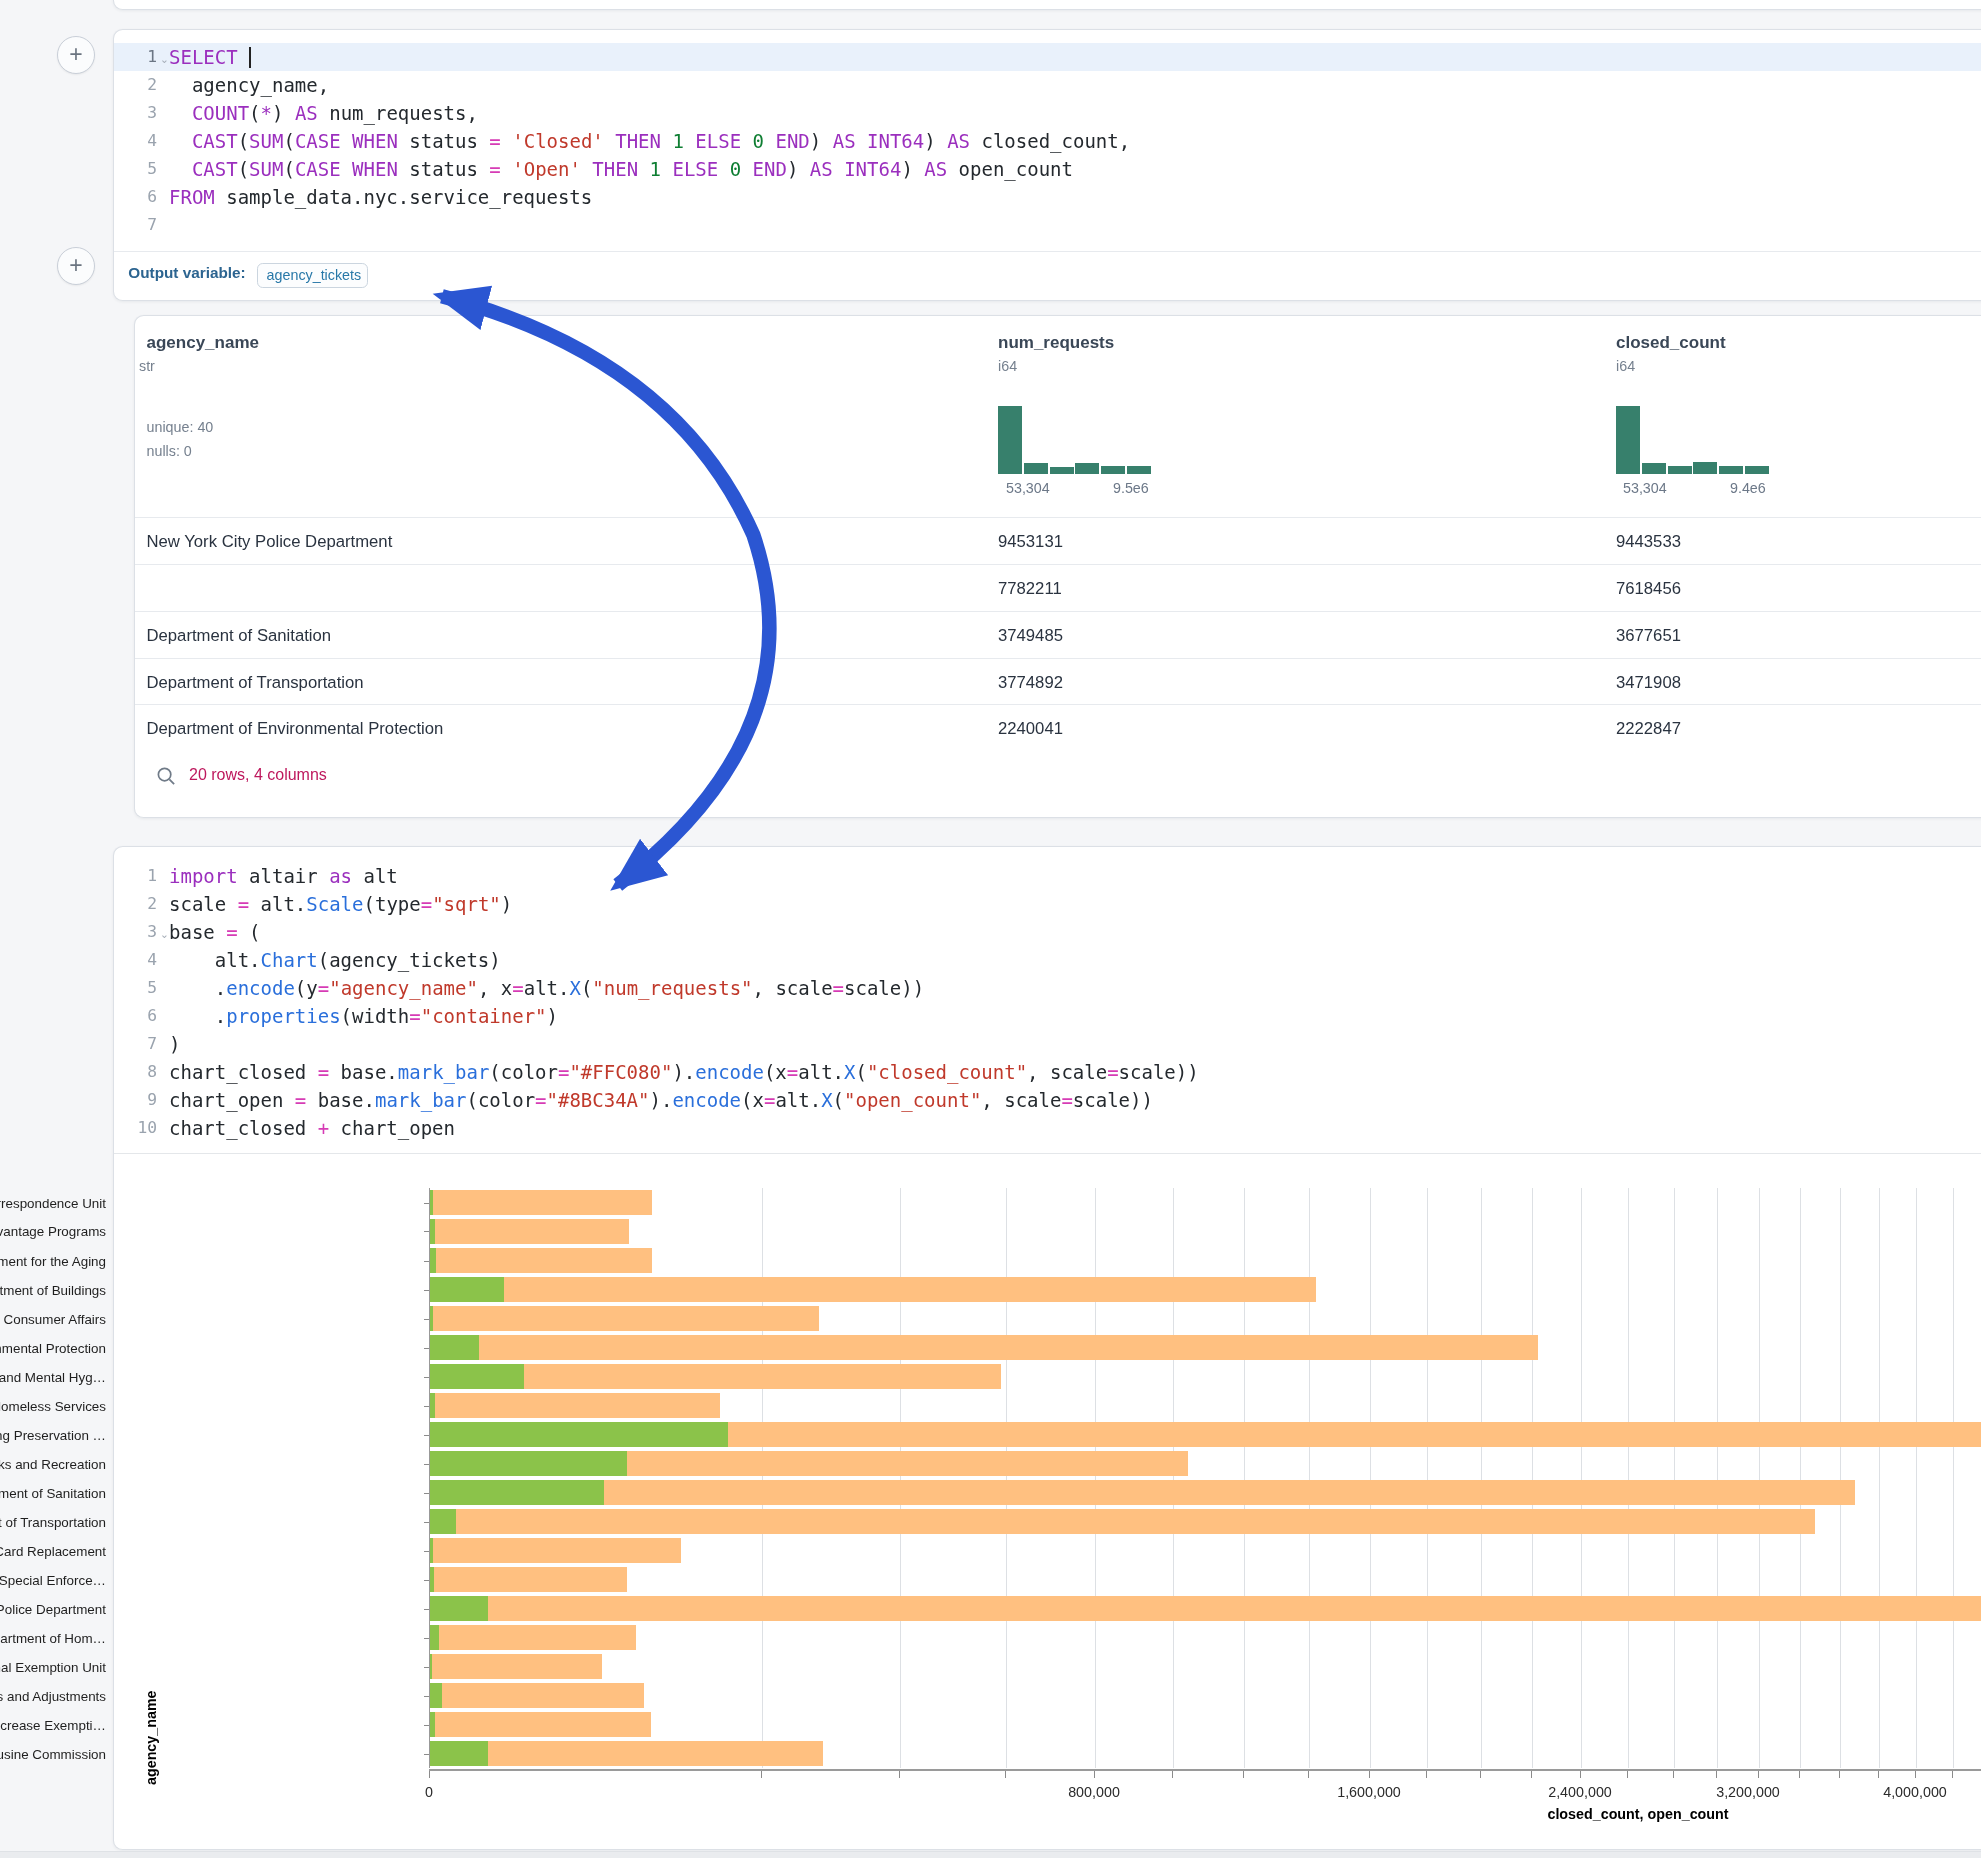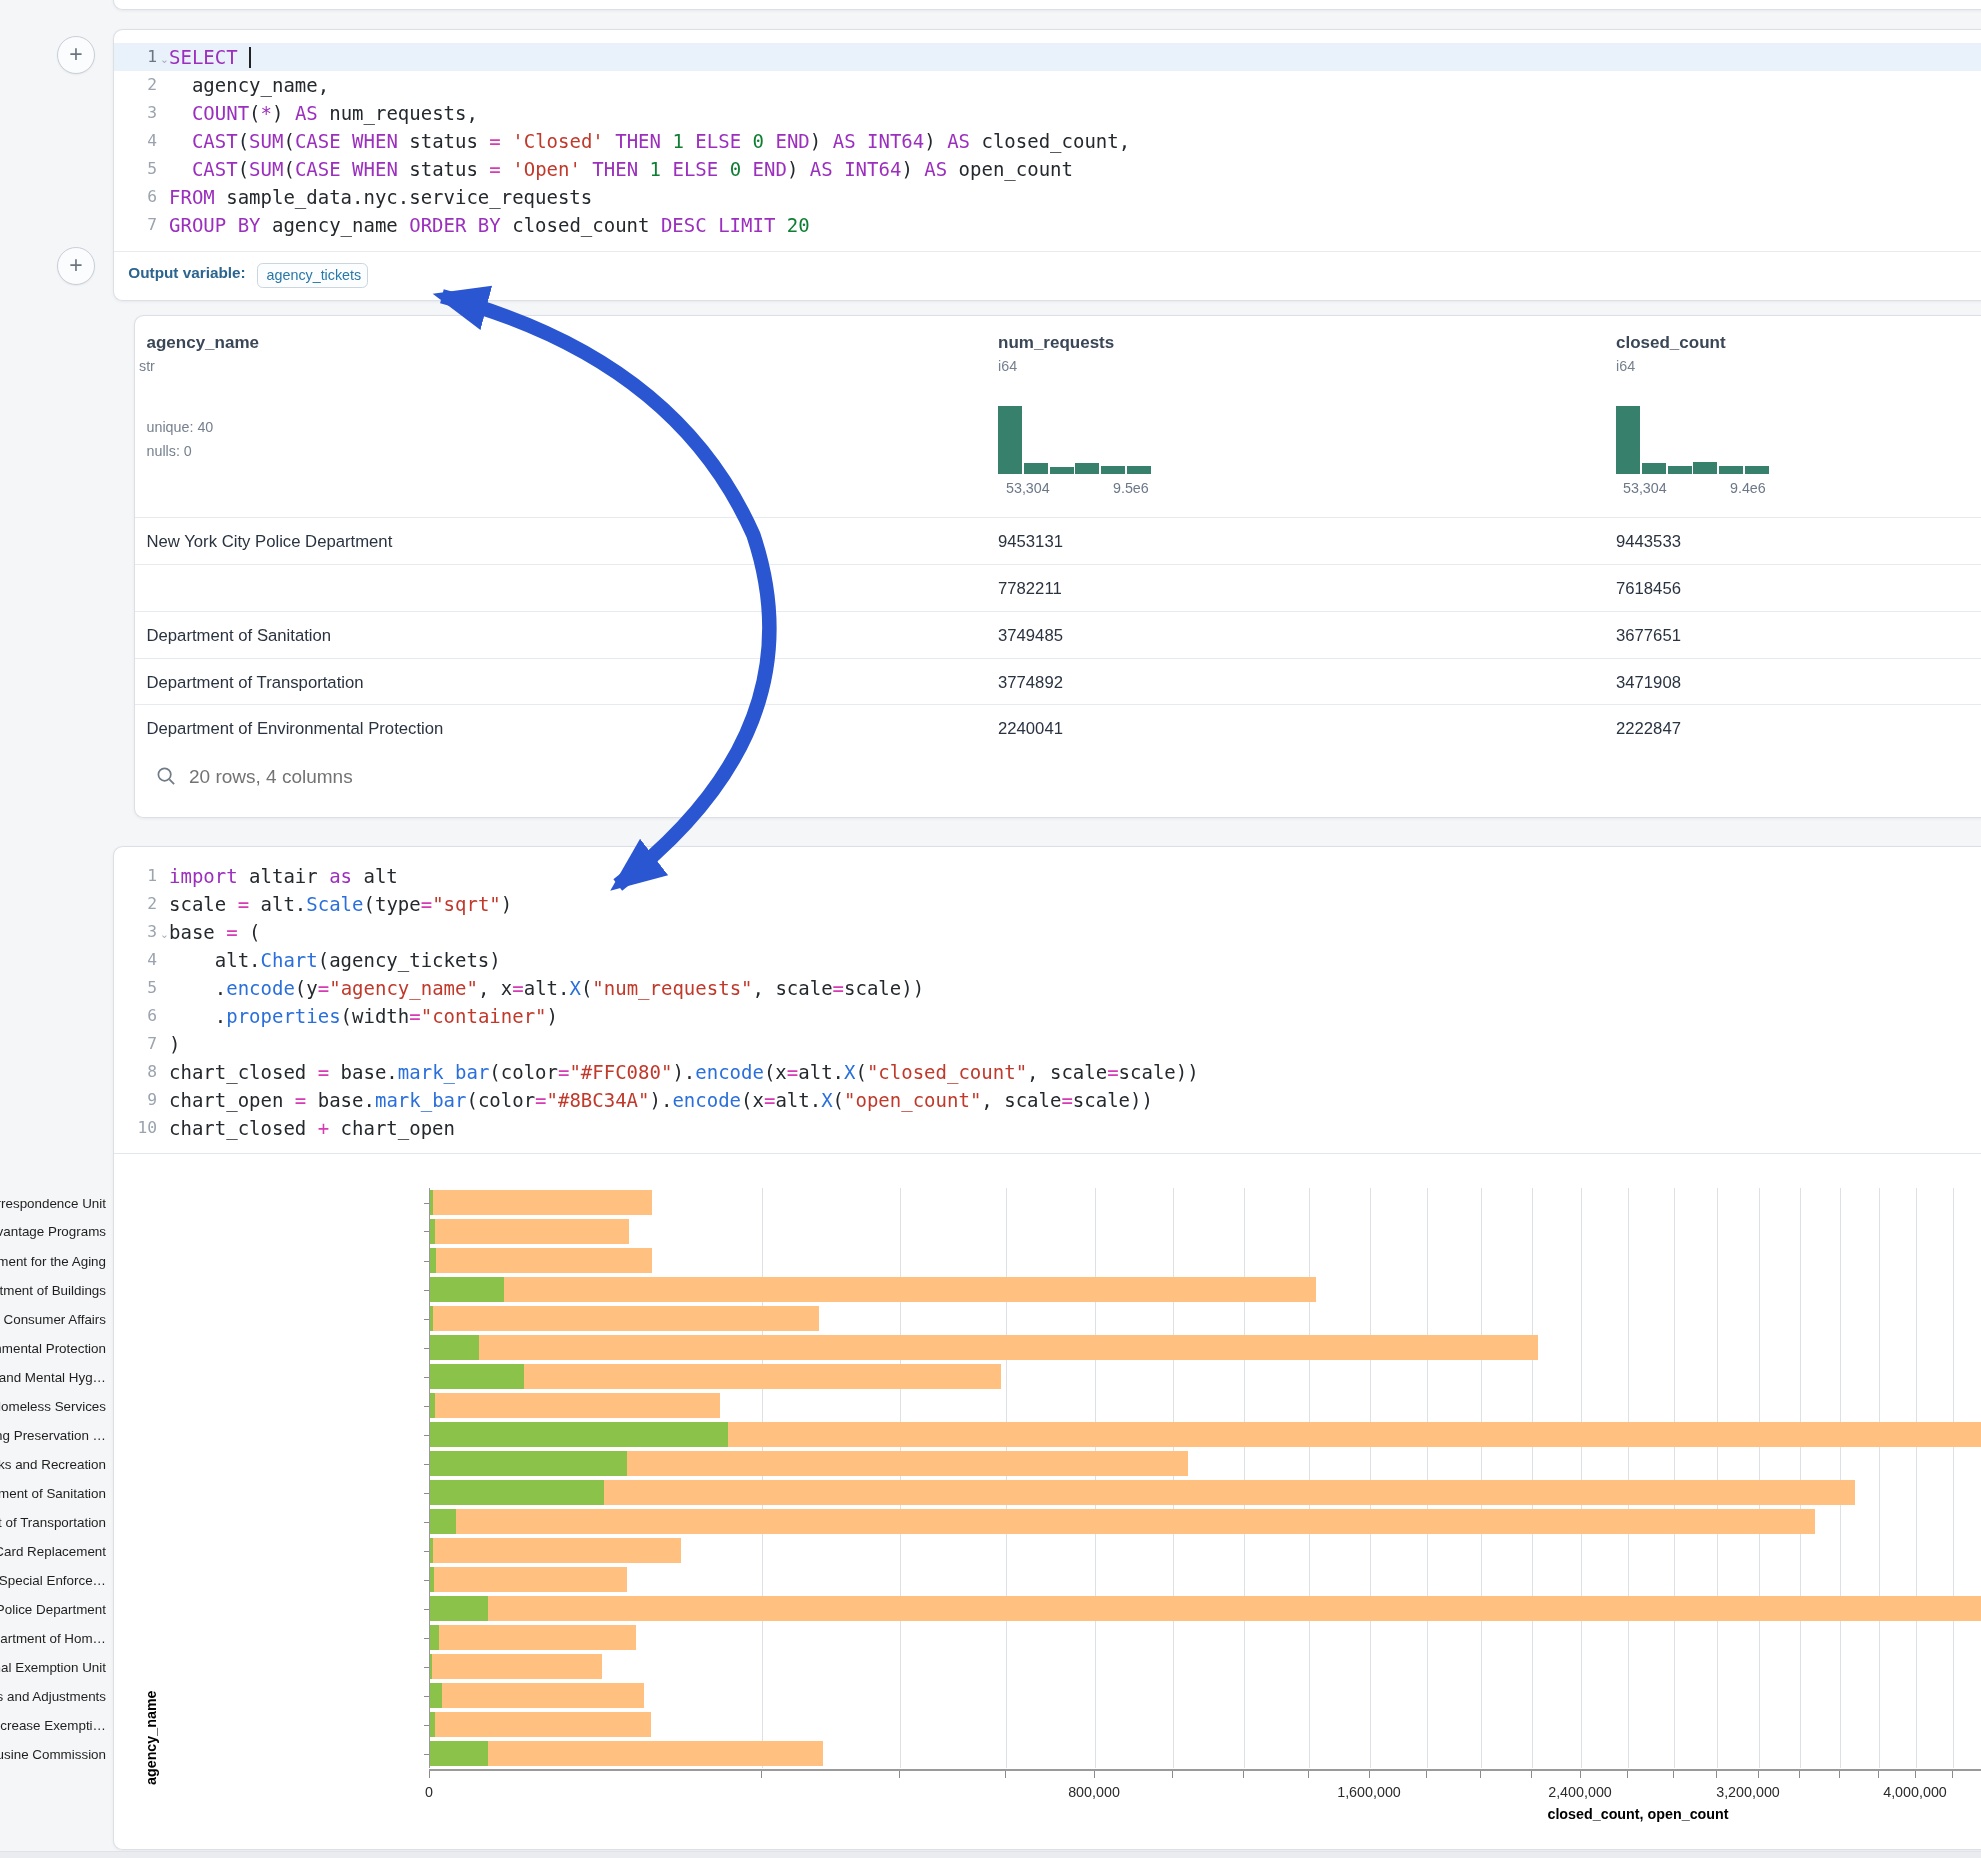--- a/index.html
+++ b/index.html
@@ -65,7 +65,7 @@
         <div class="code-row"><span class="ln">4</span><span class="cl"><span class="tk-p">  </span><span class="tk-k">CAST</span><span class="tk-p">(</span><span class="tk-k">SUM</span><span class="tk-p">(</span><span class="tk-k">CASE WHEN</span><span class="tk-p"> status </span><span class="tk-o">=</span><span class="tk-p"> </span><span class="tk-s">'Closed'</span><span class="tk-p"> </span><span class="tk-k">THEN</span><span class="tk-p"> </span><span class="tk-n">1</span><span class="tk-p"> </span><span class="tk-k">ELSE</span><span class="tk-p"> </span><span class="tk-n">0</span><span class="tk-p"> </span><span class="tk-k">END</span><span class="tk-p">) </span><span class="tk-k">AS</span><span class="tk-p"> </span><span class="tk-k">INT64</span><span class="tk-p">) </span><span class="tk-k">AS</span><span class="tk-p"> closed_count,</span></span></div>
         <div class="code-row"><span class="ln">5</span><span class="cl"><span class="tk-p">  </span><span class="tk-k">CAST</span><span class="tk-p">(</span><span class="tk-k">SUM</span><span class="tk-p">(</span><span class="tk-k">CASE WHEN</span><span class="tk-p"> status </span><span class="tk-o">=</span><span class="tk-p"> </span><span class="tk-s">'Open'</span><span class="tk-p"> </span><span class="tk-k">THEN</span><span class="tk-p"> </span><span class="tk-n">1</span><span class="tk-p"> </span><span class="tk-k">ELSE</span><span class="tk-p"> </span><span class="tk-n">0</span><span class="tk-p"> </span><span class="tk-k">END</span><span class="tk-p">) </span><span class="tk-k">AS</span><span class="tk-p"> </span><span class="tk-k">INT64</span><span class="tk-p">) </span><span class="tk-k">AS</span><span class="tk-p"> open_count</span></span></div>
         <div class="code-row"><span class="ln">6</span><span class="cl"><span class="tk-k">FROM</span><span class="tk-p"> sample_data.nyc.service_requests</span></span></div>
-        <div class="code-row"><span class="ln">7</span><span class="cl"><span class="tk-k">GROUP BY</span><span class="tk-p"> agency_name </span><span class="tk-k">ORDER BY</span><span class="tk-p"> closed_count </span><span class="tk-k">DESC</span><span class="tk-p"> </span><span class="tk-k">LIMIT</span><span class="tk-p"> </span><span class="tk-n">20</span></span></div>
+        <div class="code-row"><span class="ln">7</span></div>
       </div>
     <div style="position:absolute;left:0;bottom:0;right:0;height:48px;border-top:1px solid #e7eaee;">
       <span class="outvar-label" style="position:absolute;left:14.3px;top:12.4px;">Output variable:</span>

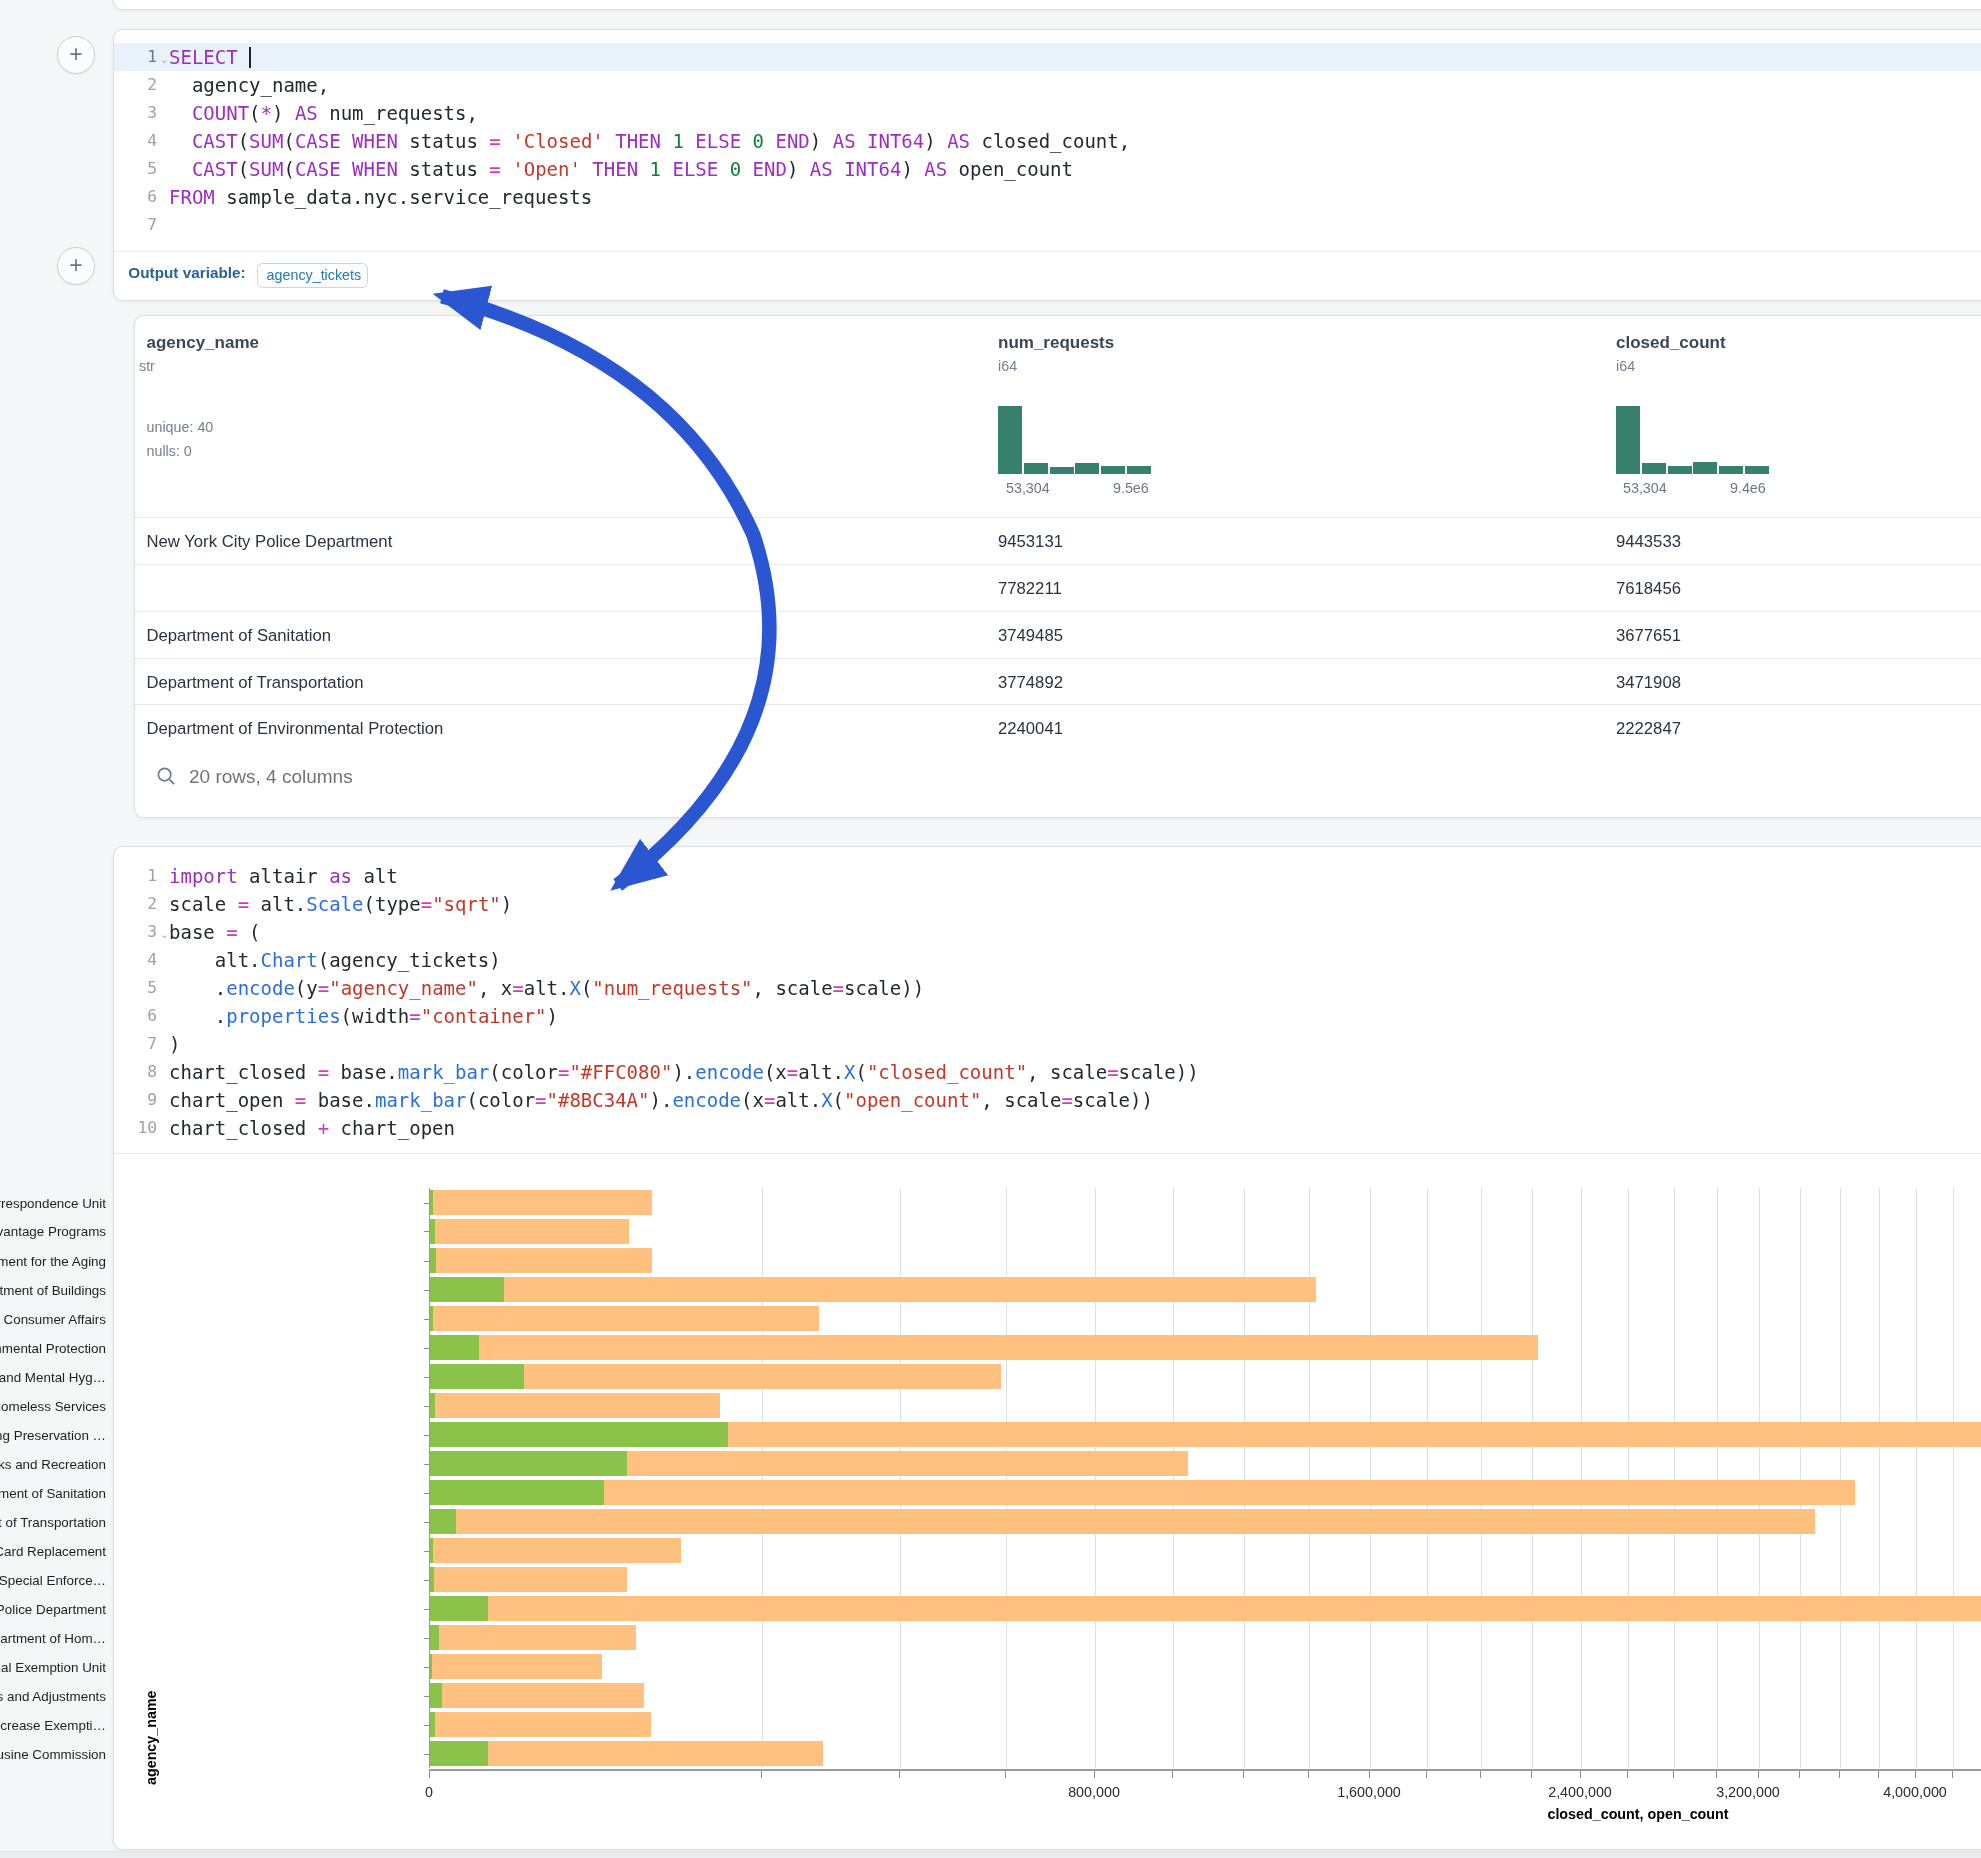--- a/index.html
+++ b/index.html
@@ -45,7 +45,7 @@
   .outvar-pill{display:inline-block;height:23px;line-height:23px;padding:0 8.6px;
     border:1px solid #cbd5df;border-radius:5.7px;background:#fcfdfe;color:#2878a8;
     font-size:14.3px;max-width:92px;overflow:hidden;white-space:nowrap;}
-  .footer-text{font-size:19px;color:#737373;}
+  .footer-text{font-size:16px;color:#be185d;}
 </style>
 </head>
 <body>

